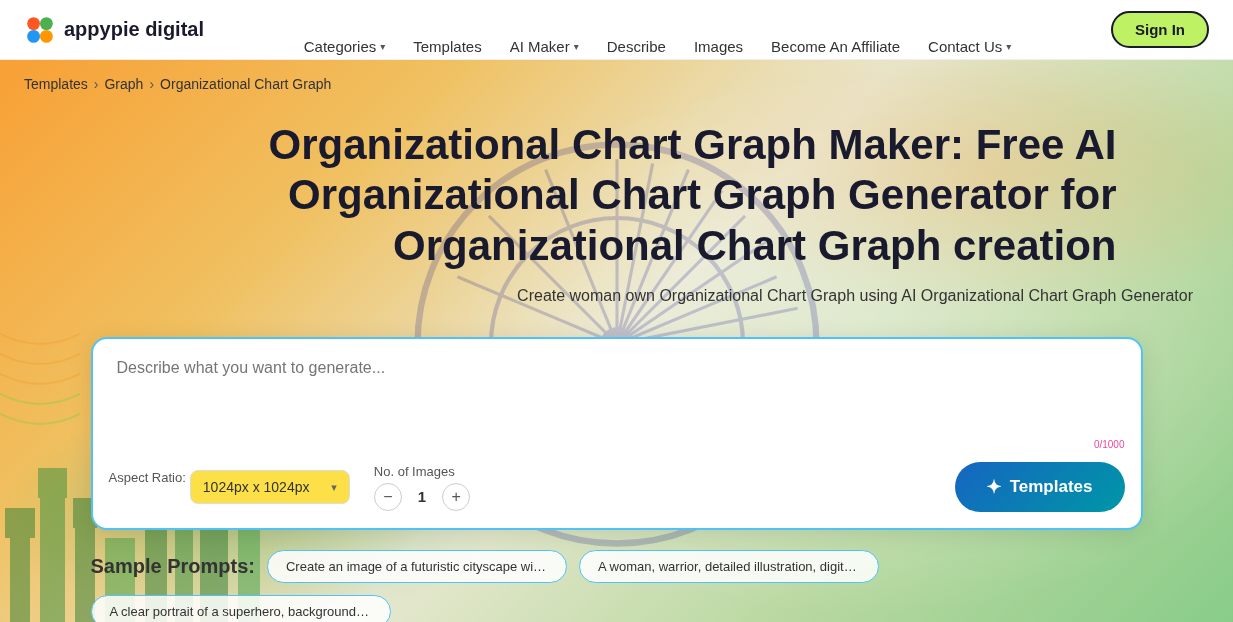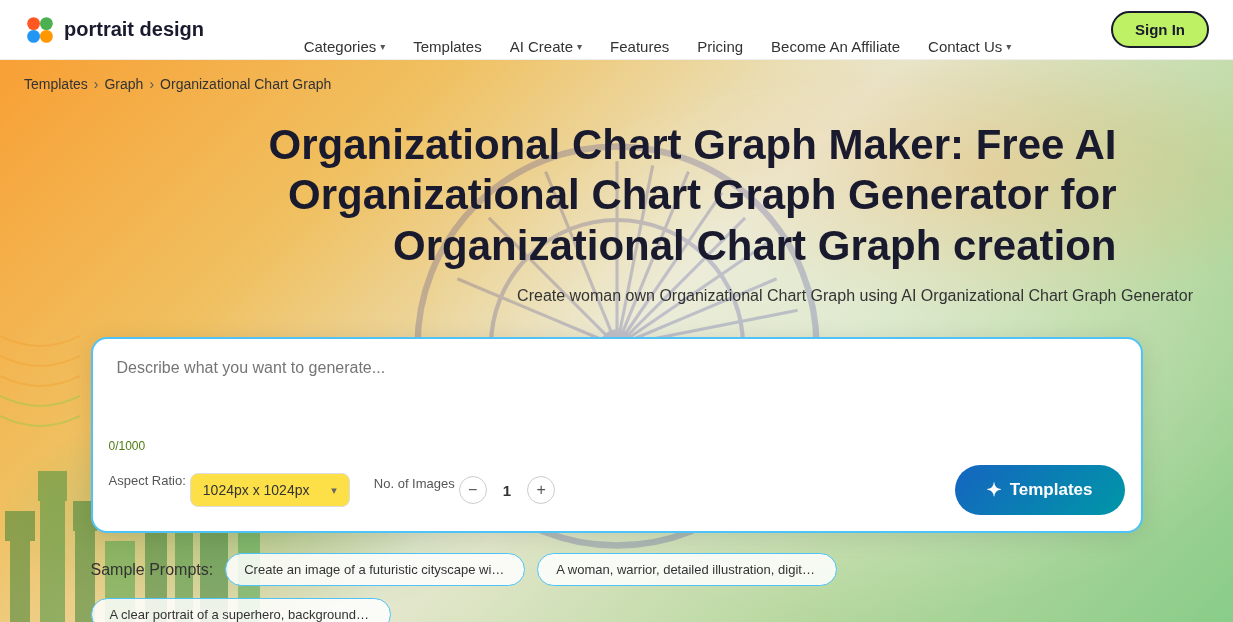--- a/index.html
+++ b/index.html
@@ -150,7 +150,7 @@
       <circle cx="12" cy="28" r="8" fill="#2196F3"></circle>
       <circle cx="28" cy="28" r="8" fill="#FF9800"></circle>
     </svg>
-    <span class="logo-text">portrait design</span>
+    <span class="logo-text">appypie digital</span>
   </a>
 
   <div class="nav-links">

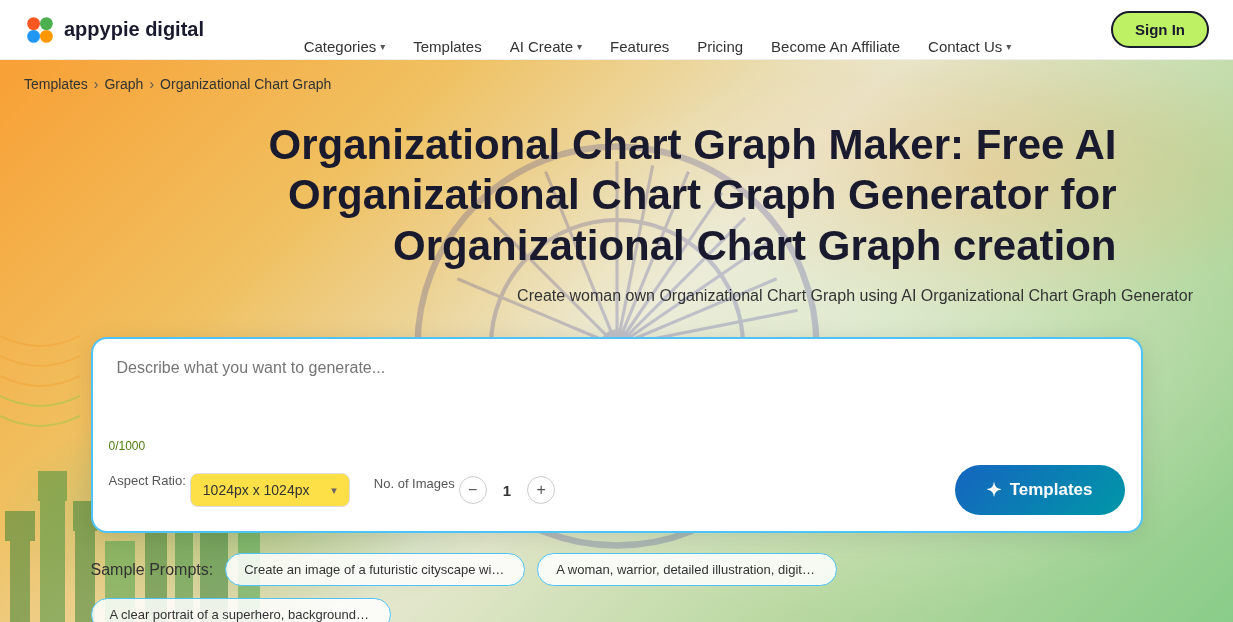--- a/index.html
+++ b/index.html
@@ -162,7 +162,7 @@
       <span>Templates</span>
     </a>
     <a class="nav-link" href="#">
-      <span>AI Create</span>
+      <span>AI Maker</span>
       <span class="chevron-down">▾</span>
     </a>
     <a class="nav-link" href="#">

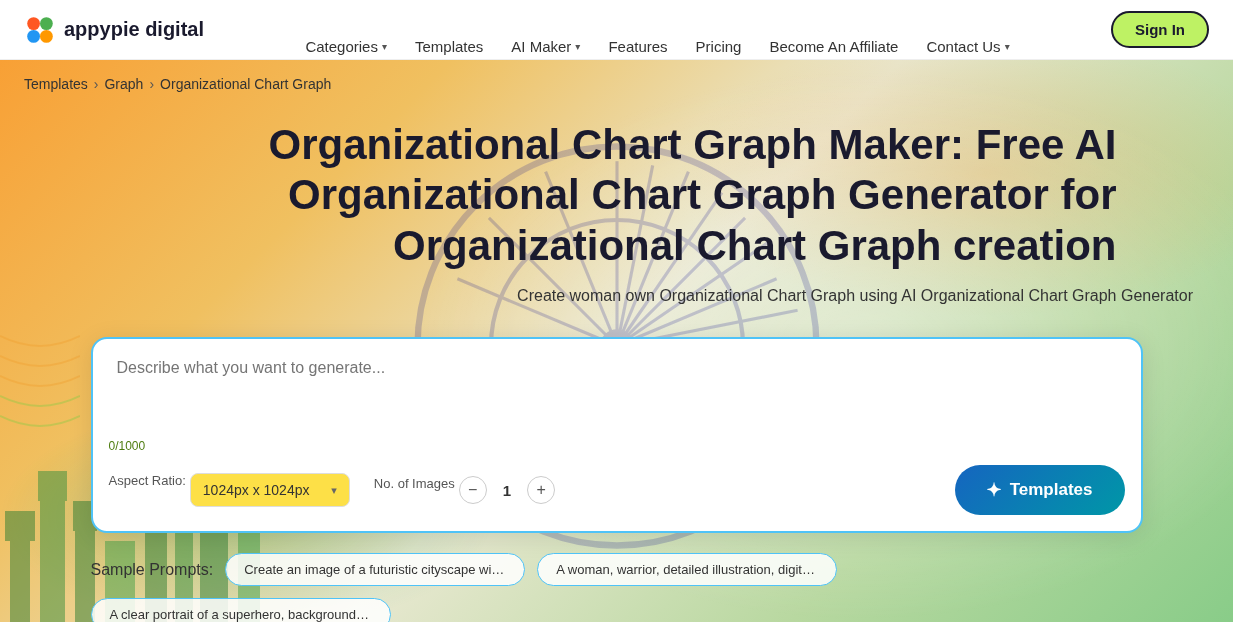--- a/index.html
+++ b/index.html
@@ -166,7 +166,7 @@
       <span class="chevron-down">▾</span>
     </a>
     <a class="nav-link" href="#">
-      <span>Features</span>
+      <span>Describe</span>
     </a>
     <a class="nav-link" href="#">
       <span>Pricing</span>

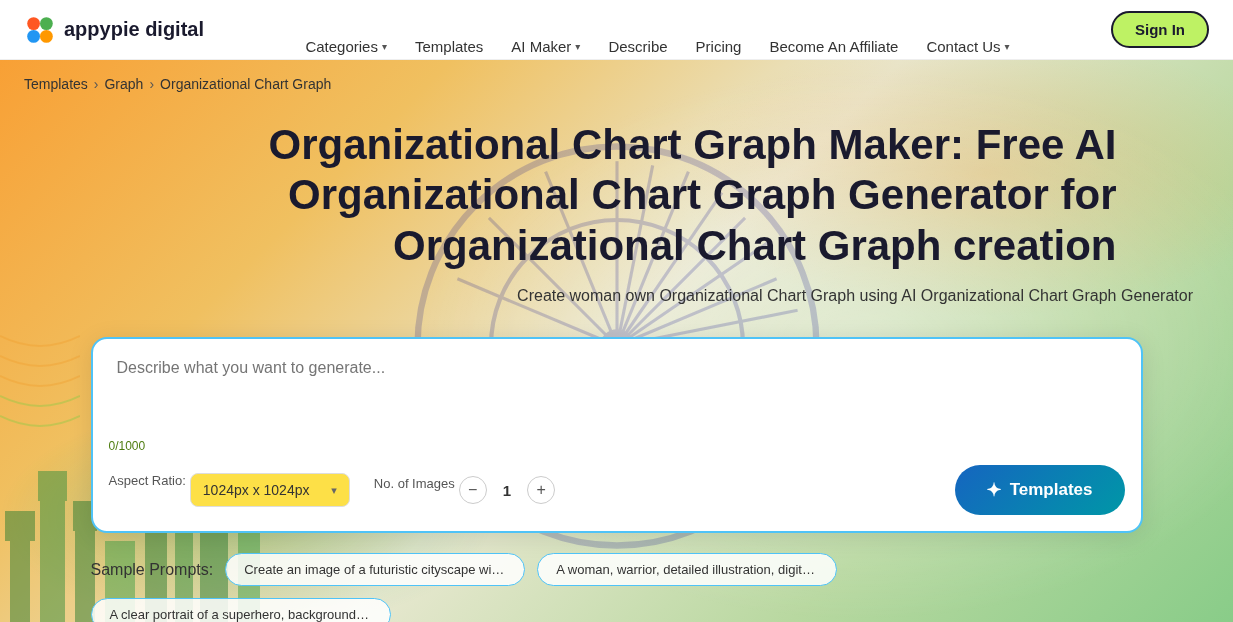--- a/index.html
+++ b/index.html
@@ -169,7 +169,7 @@
       <span>Describe</span>
     </a>
     <a class="nav-link" href="#">
-      <span>Pricing</span>
+      <span>Images</span>
     </a>
     <a class="nav-link" href="#">
       <span>Become An Affiliate</span>

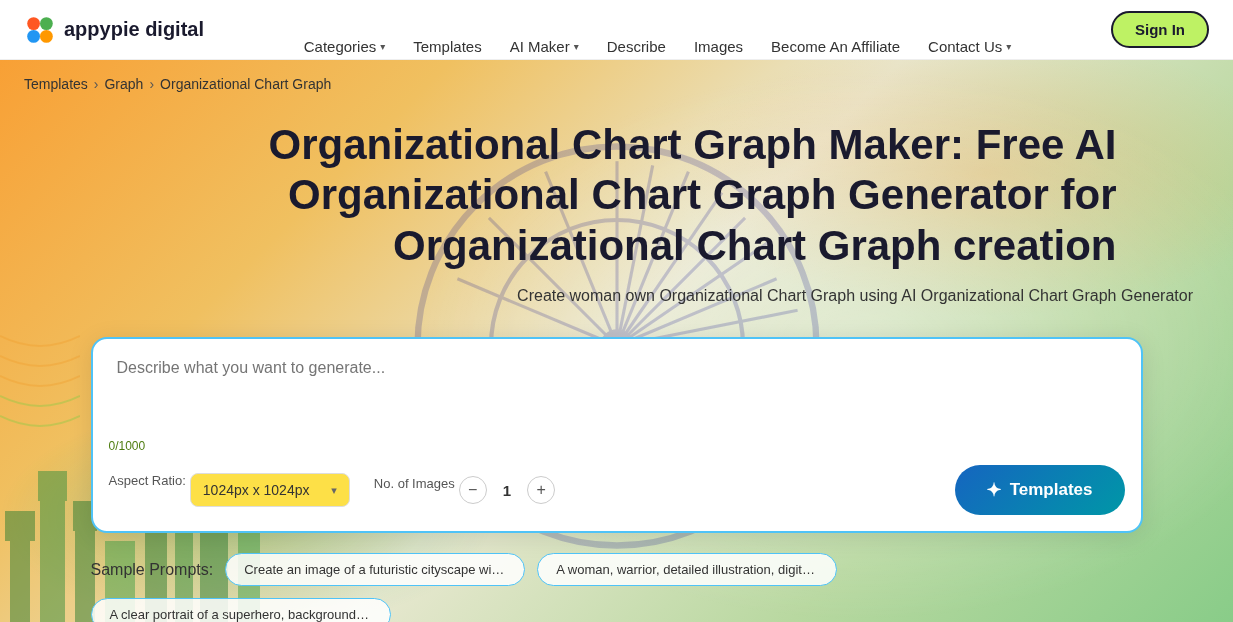--- a/index.html
+++ b/index.html
@@ -90,7 +90,7 @@
       width: 100%; height: 80px; border: none; outline: none; resize: none;
       font-size: 16px; color: #15803d; font-family: Liberation Sans, sans-serif; padding: 4px 8px;
     }
-    .char-count { font-size: 12px; color: #4d7c0f; flex: 1; }
+    .char-count { font-size: 10px; color: #ec4899; text-align: right; flex: 1; }
     .controls-row {
       display: flex; align-items: center; gap: 24px; margin-top: 12px;
     }

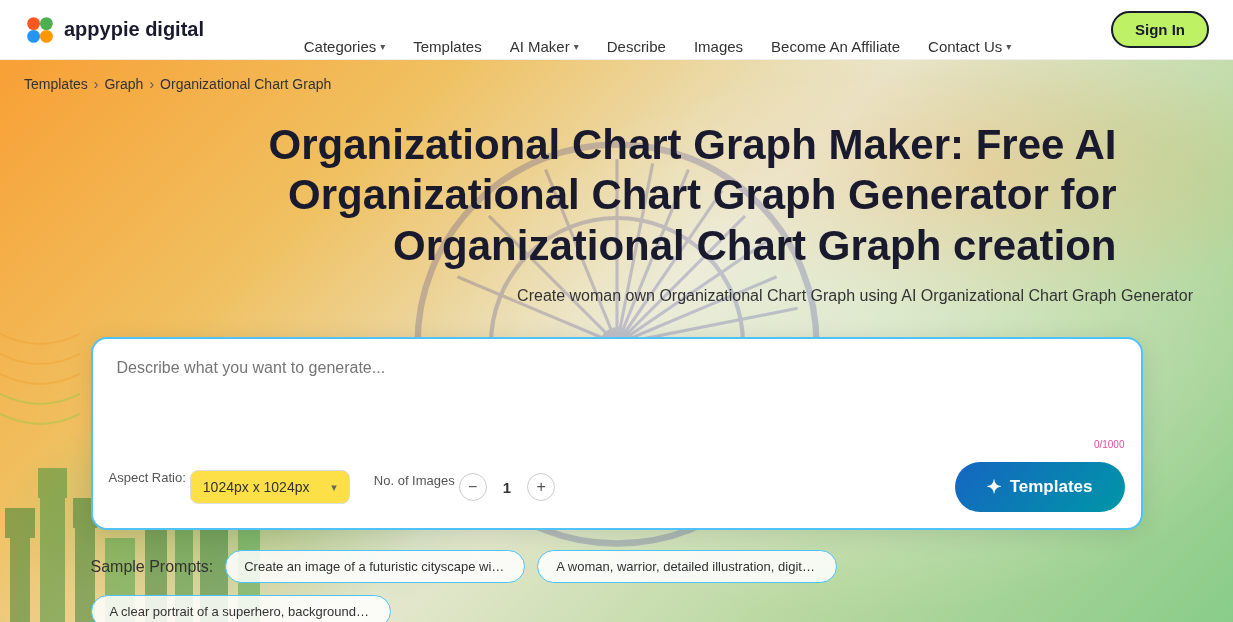--- a/index.html
+++ b/index.html
@@ -103,7 +103,7 @@
       min-width: 160px;
     }
     .aspect-chevron { margin-left: auto; color: #666; font-size: 11px; }
-    .images-section { display: flex; flex-direction: row; gap: 4px; }
+    .images-section { display: flex; flex-direction: column; gap: 4px; }
     .qty-control {
       display: flex; align-items: center; gap: 16px;
     }

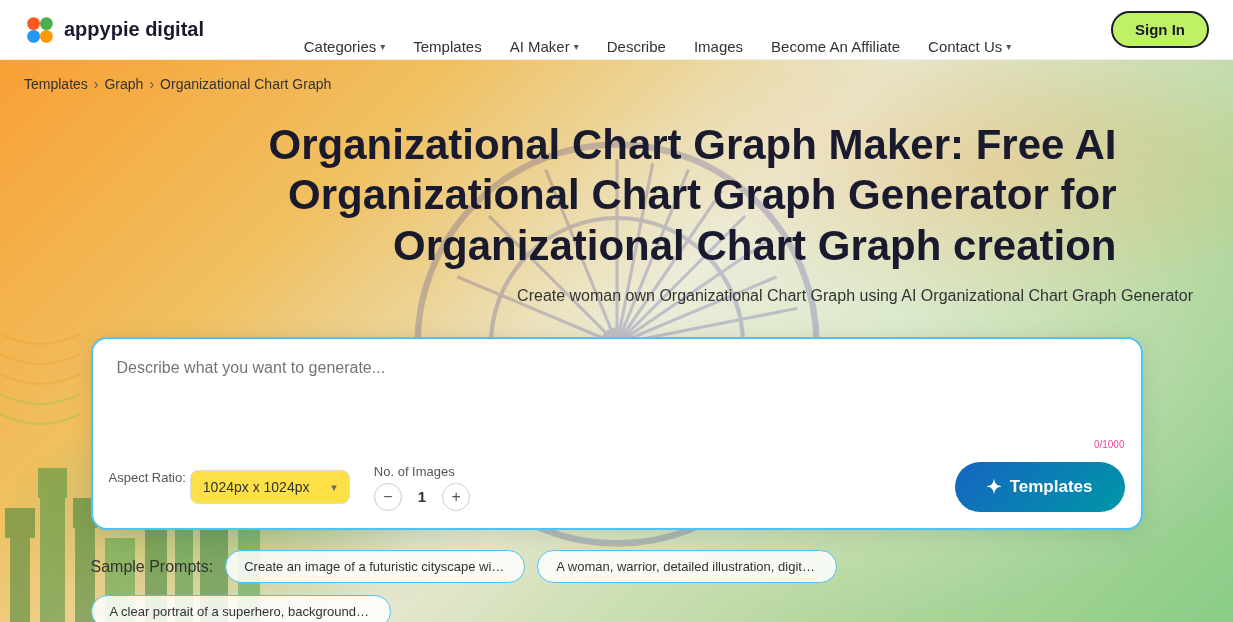--- a/index.html
+++ b/index.html
@@ -129,7 +129,7 @@
       padding: 20px 24px 0; max-width: 1100px; margin: 0 auto;
       flex-wrap: wrap;
     }
-    .sample-label { font-size: 16px; font-weight: 400; color: #333; white-space: nowrap; }
+    .sample-label { font-size: 20px; font-weight: 700; color: #333; white-space: nowrap; }
     .prompt-chip {
       border: 1.5px solid #4fc3f7; border-radius: 20px;
       padding: 8px 18px; font-size: 13px; color: #333;

